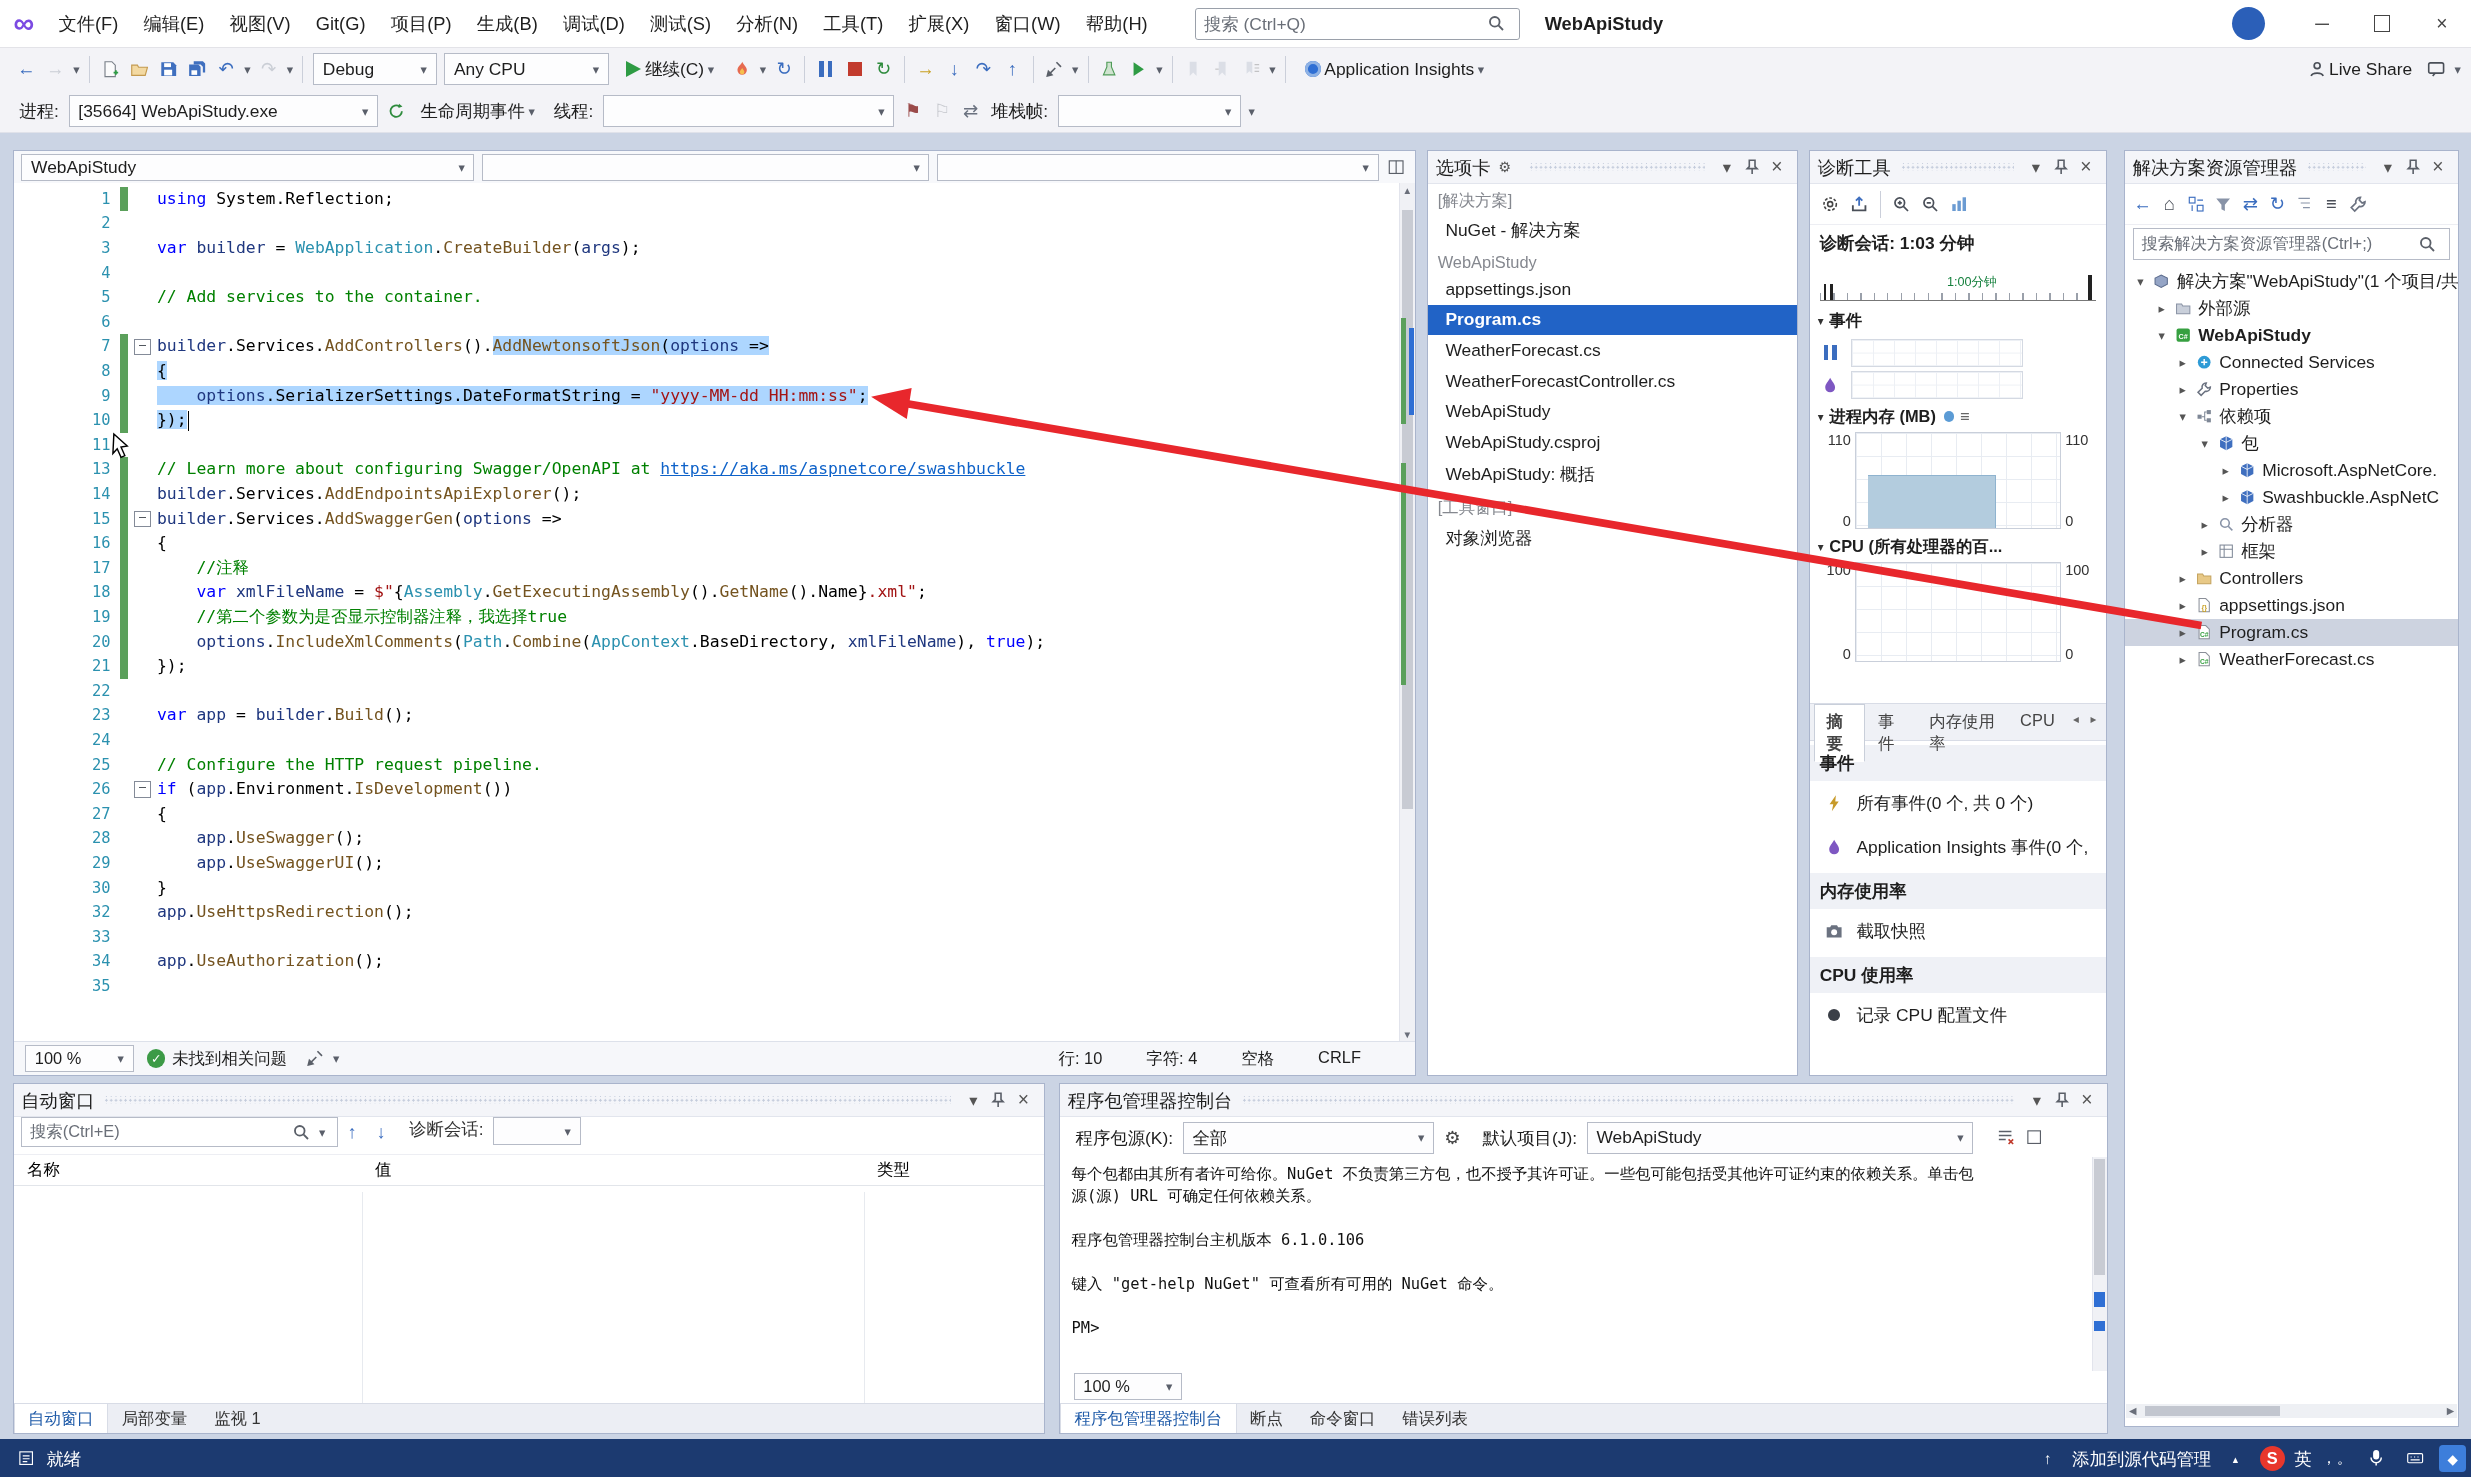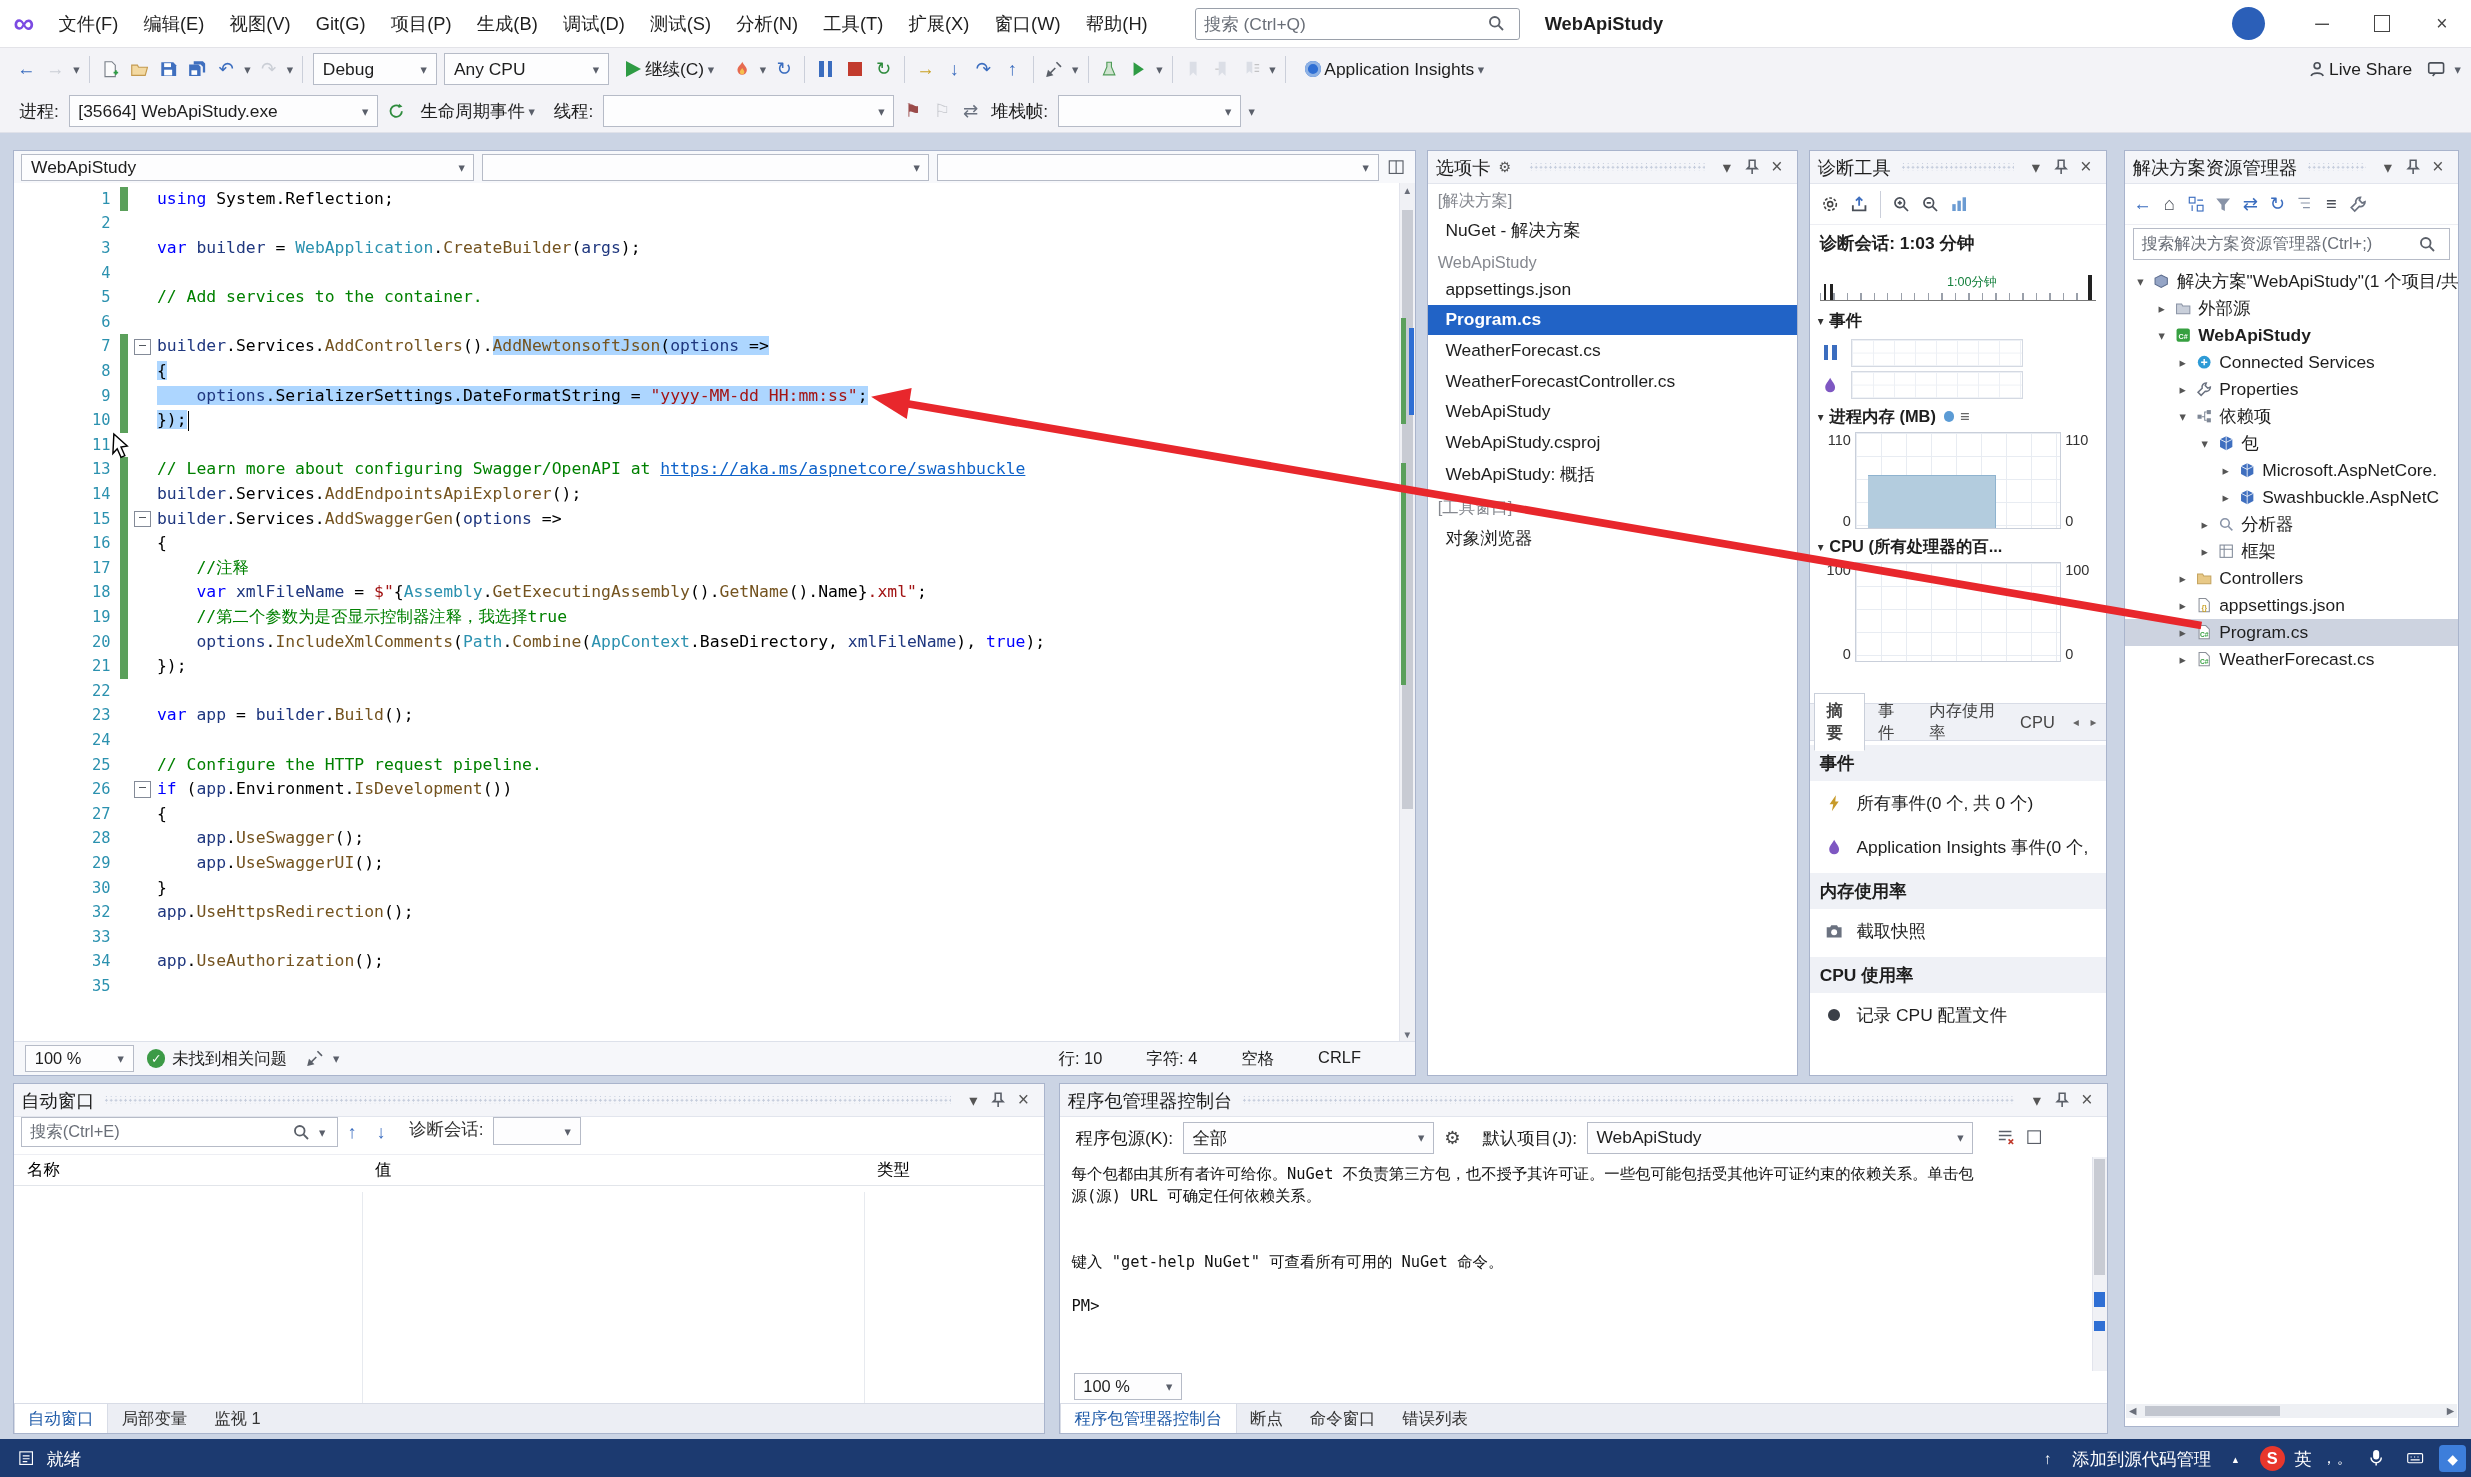--- a/index.html
+++ b/index.html
@@ -113,7 +113,7 @@
          background-image:linear-gradient(#E8ECF2 1px,transparent 1px),linear-gradient(90deg,#E8ECF2 1px,transparent 1px);
          background-size:25px 23px}
   .memfill{position:absolute;left:6%;bottom:0;width:62%;height:54%;background:#B3CCDE;border-top:1.9px solid #8FB3CF;border-right:1.9px solid #8FB3CF}
-  .dtabs{display:flex;align-items:center;height:36px;background:#EFF1F6;border-top:1px solid #D8DCE6;border-bottom:1px solid #D8DCE6;margin-top:41px;padding:0 3.9px}
+  .dtabs{display:flex;align-items:flex-start;height:36px;background:#EFF1F6;border-top:1px solid #D8DCE6;border-bottom:1px solid #D8DCE6;margin-top:41px;padding:0 3.9px}
   .dtab{padding:5.8px 11.6px;font-size:16.4px;color:#444;border:1px solid transparent}
   .dtab.active{background:#fff;border-color:#C9CFDA;border-bottom-color:#fff;font-weight:bold}
   .dtabarr{margin-left:auto;display:flex}

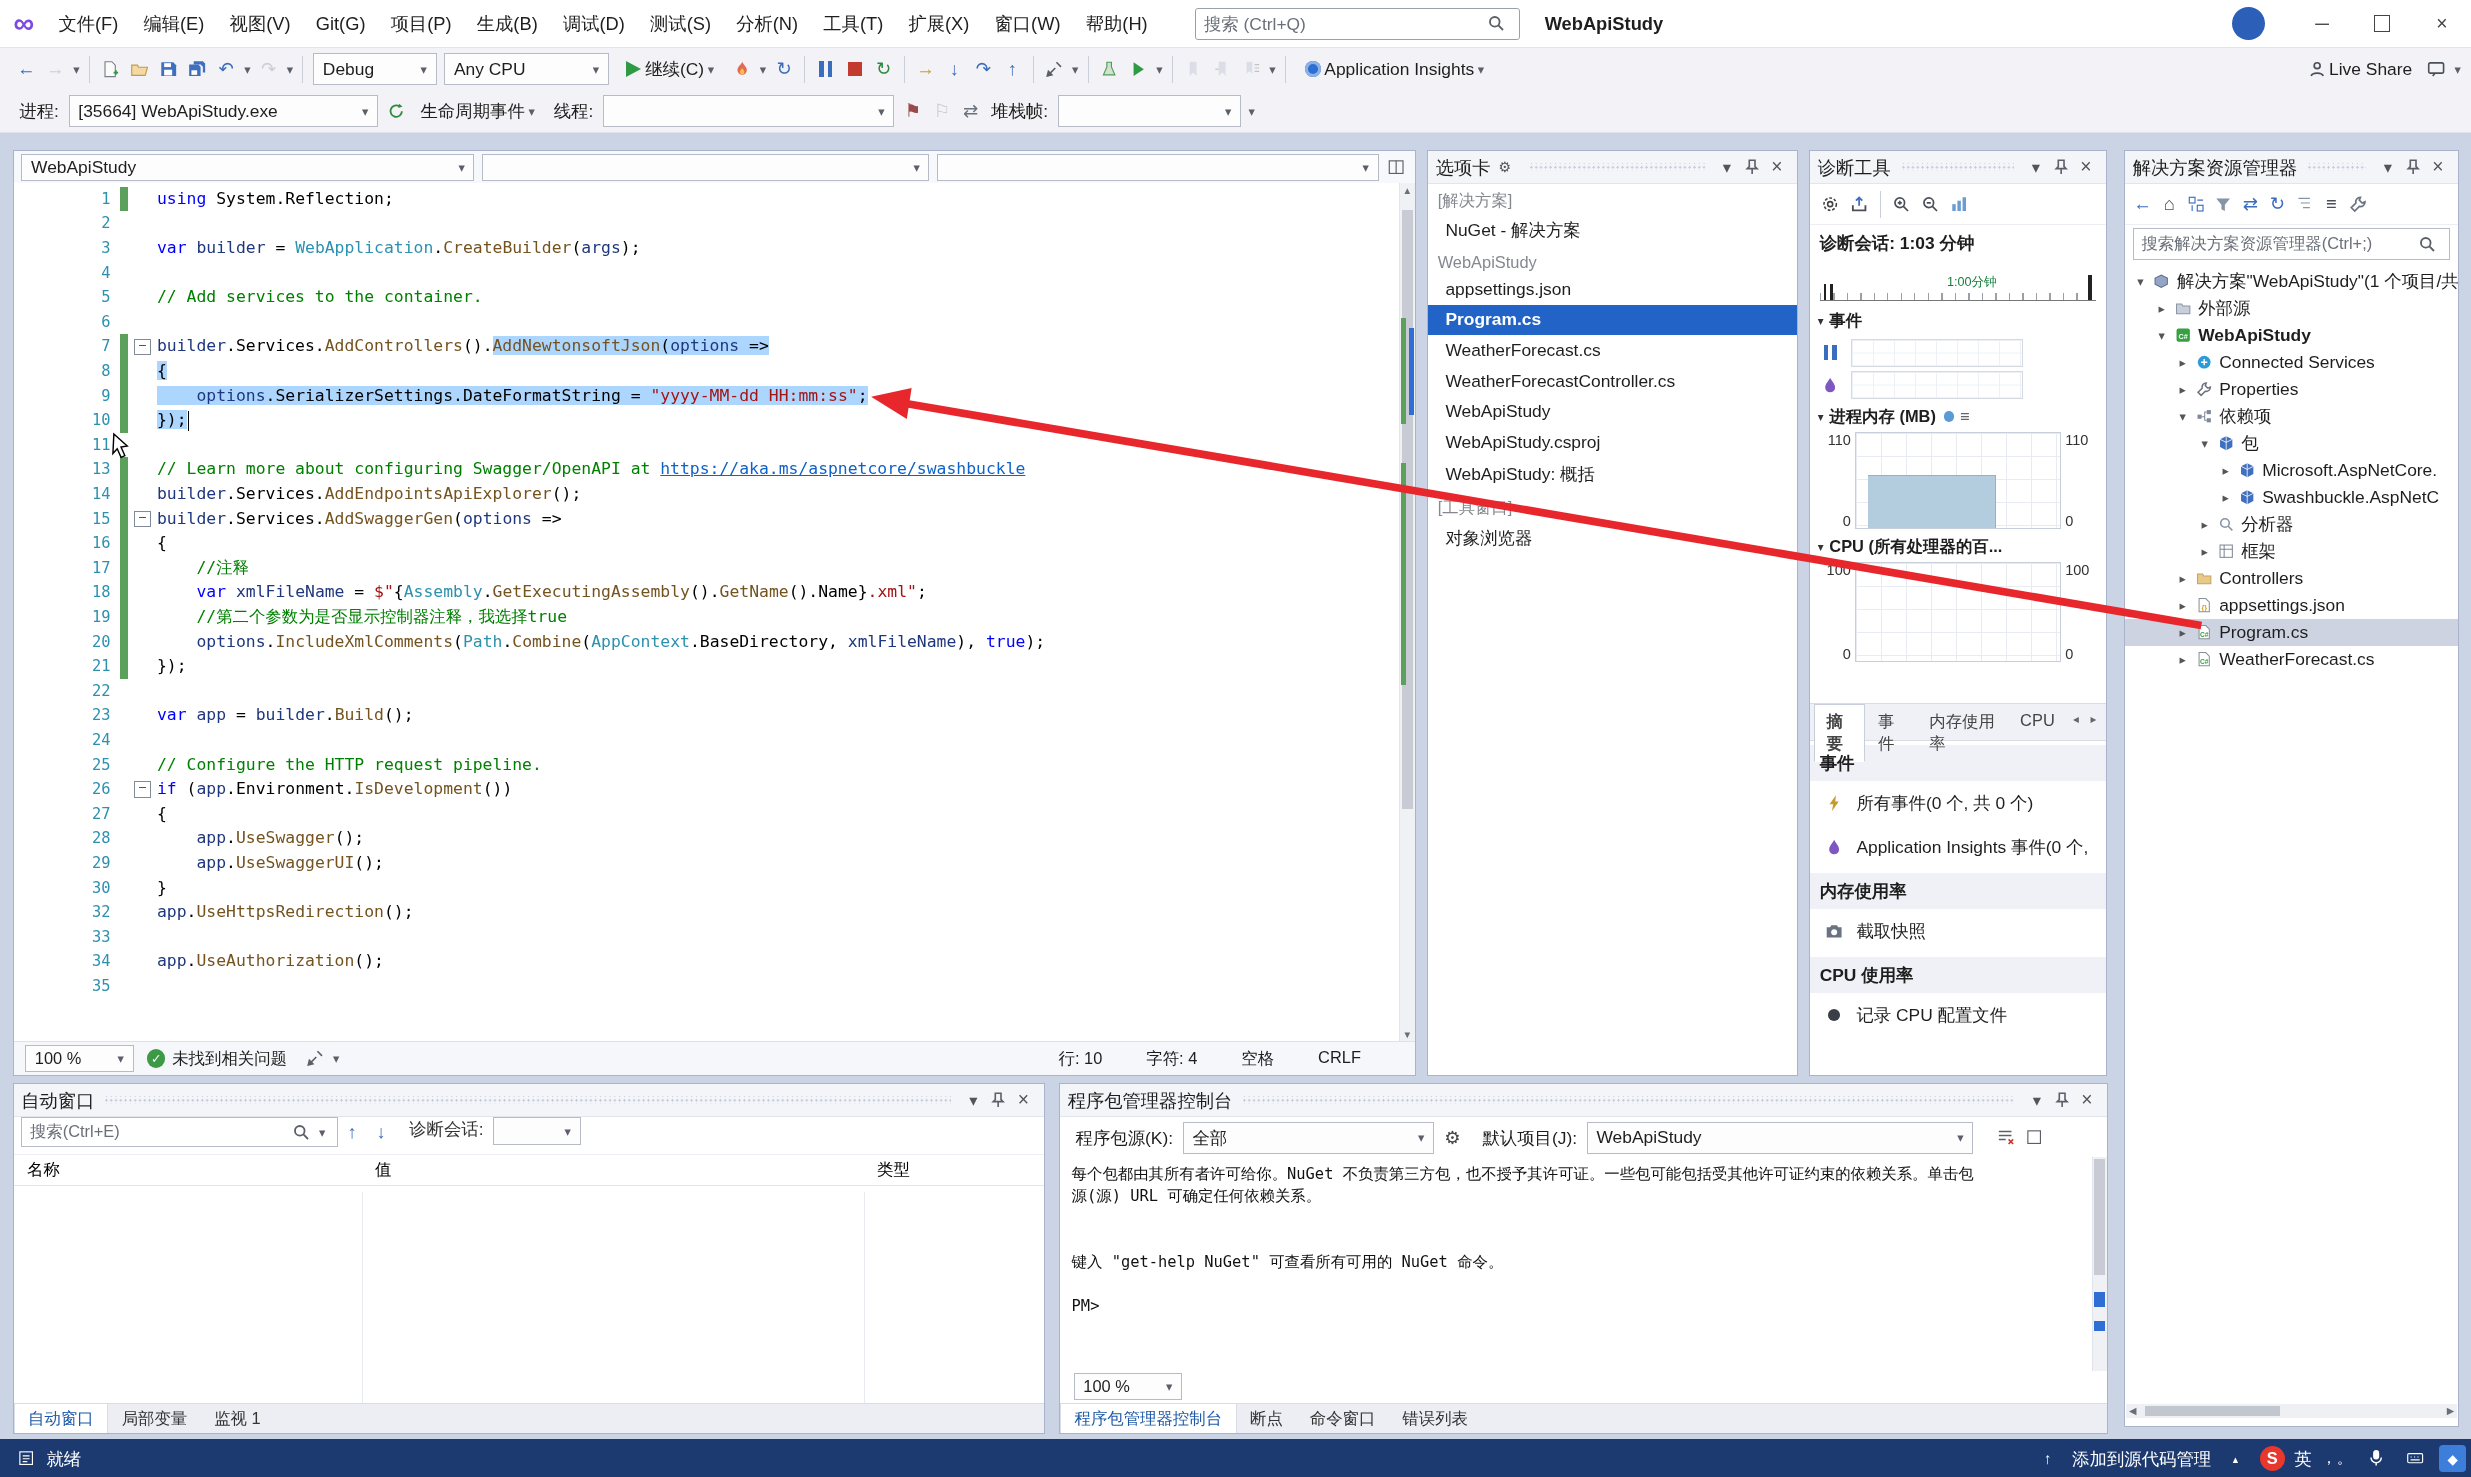--- a/index.html
+++ b/index.html
@@ -974,6 +974,7 @@
       <div class="pline">每个包都由其所有者许可给你。NuGet 不负责第三方包，也不授予其许可证。一些包可能包括受其他许可证约束的依赖关系。单击包</div>
       <div class="pline">源(源) URL 可确定任何依赖关系。</div>
       <div class="pline"></div>
+      <div class="pline">程序包管理器控制台主机版本 6.1.0.106</div>
       <div class="pline"></div>
       <div class="pline">键入 "get-help NuGet" 可查看所有可用的 NuGet 命令。</div>
       <div class="pline"></div>

